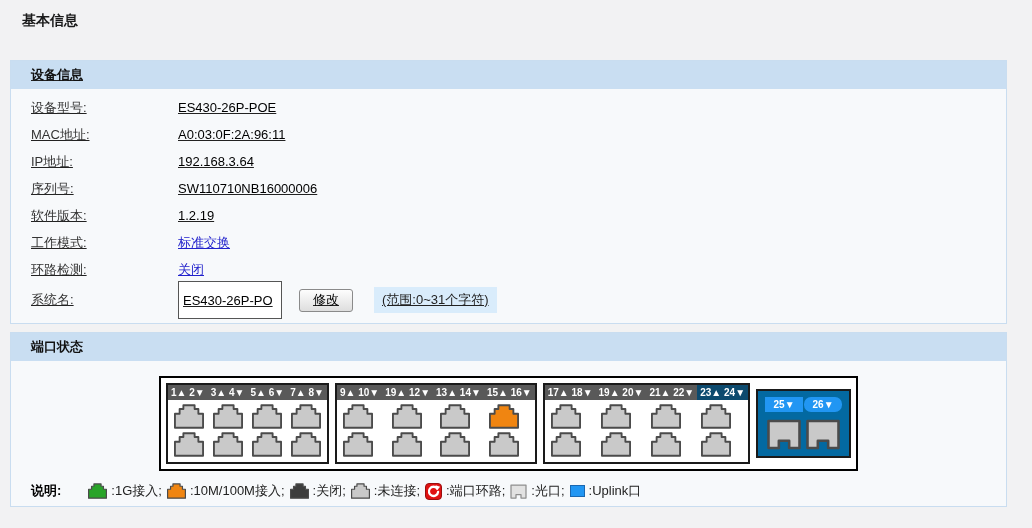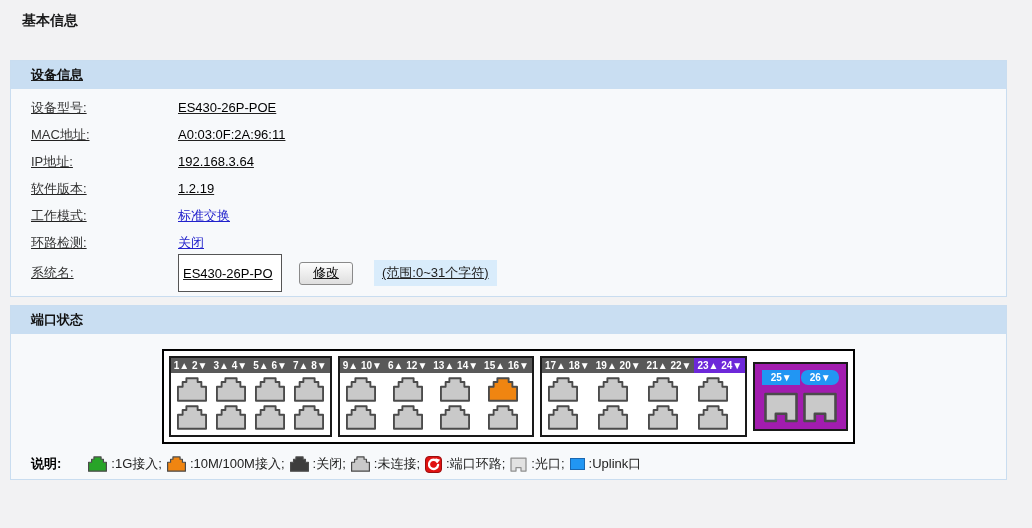--- a/index.html
+++ b/index.html
@@ -160,6 +160,10 @@
     <div class="row">
       <div class="row-label">IP地址:</div>
       <div class="row-value">192.168.3.64</div>
+    </div>
+    <div class="row">
+      <div class="row-label">序列号:</div>
+      <div class="row-value">SW110710NB16000006</div>
     </div>
     <div class="row">
       <div class="row-label">软件版本:</div>

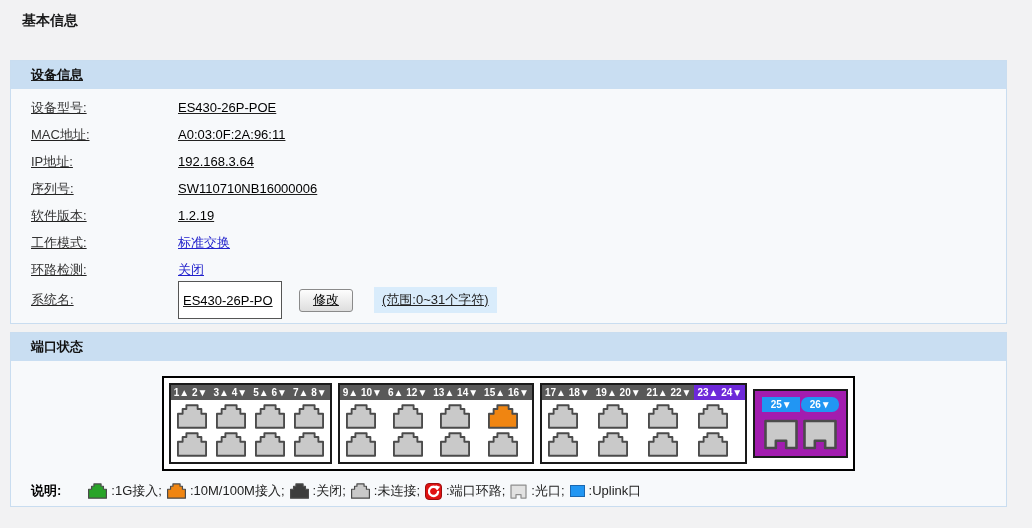--- a/index.html
+++ b/index.html
@@ -243,7 +243,7 @@
         <div class="port-group">
           <div class="group-header">
             <div class="pair">9▲ 10▼</div>
-            <div class="pair">6▲ 12▼</div>
+            <div class="pair">19▲ 12▼</div>
             <div class="pair">13▲ 14▼</div>
             <div class="pair">15▲ 16▼</div>
           </div>

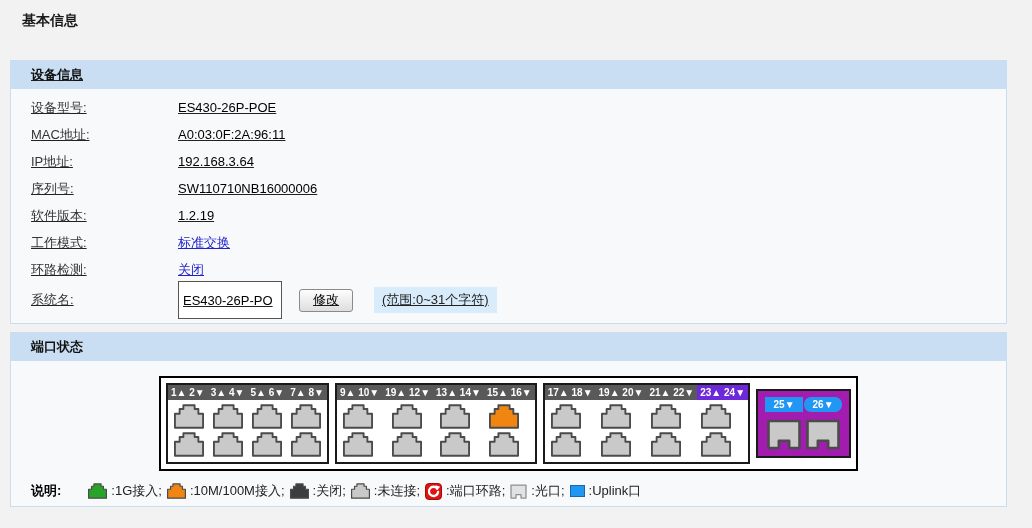--- a/index.html
+++ b/index.html
@@ -101,7 +101,7 @@
     white-space: pre;
     padding: 0 3px;
   }
-  .pair.uplink { background: #6d28d9; }
+  .pair.uplink { background: #0c4a6e; }
   .group-body {
     display: grid;
     grid-template-rows: repeat(2, auto);

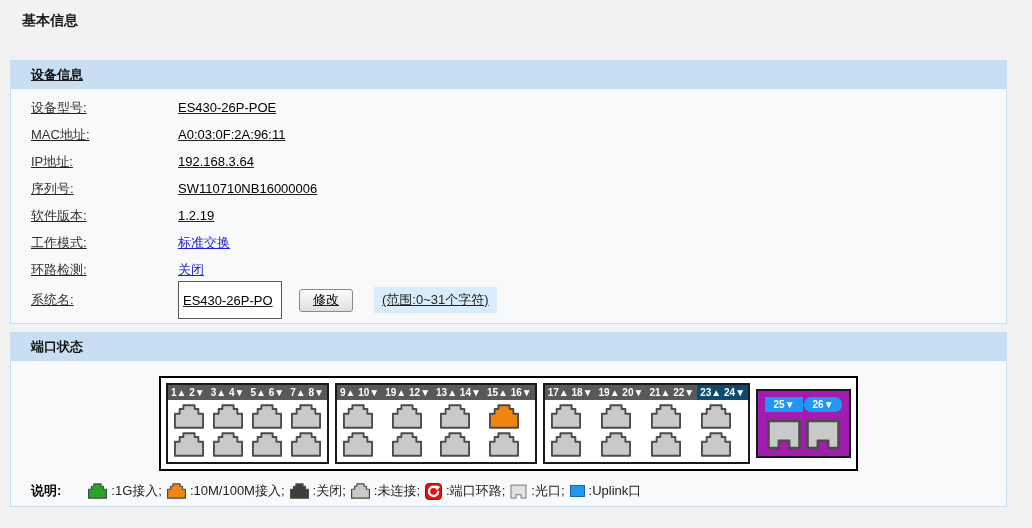--- a/index.html
+++ b/index.html
@@ -114,7 +114,7 @@
   .sfp-box {
     align-self: center;
     border: 2px solid #1a1a1a;
-    background: #a21caf;
+    background: #0369a1;
     padding: 6px 7px;
     display: flex;
     gap: 1px;

